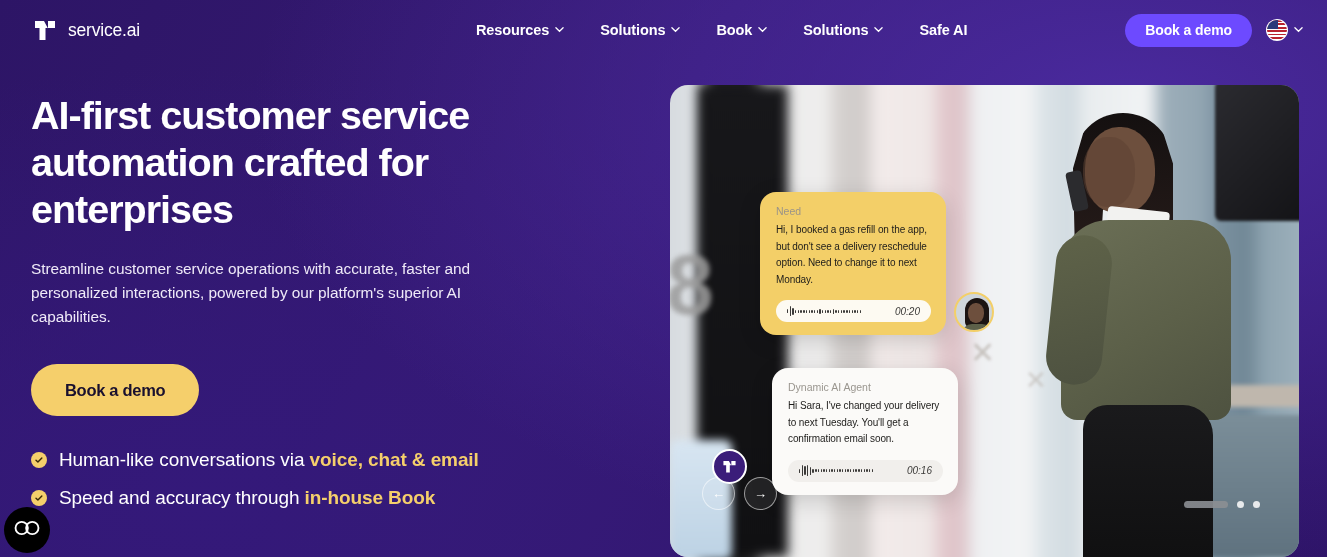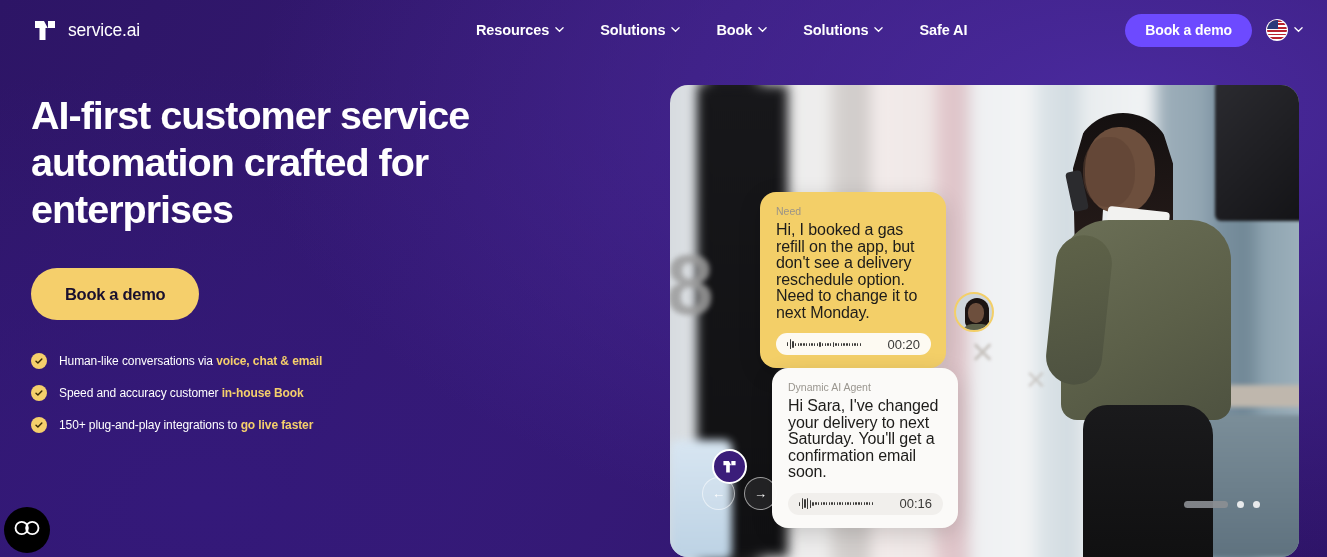--- a/index.html
+++ b/index.html
@@ -215,7 +215,7 @@
   }
   .bubble.white .who { color:#9a968f; }
   .bubble .msg {
-    font-size:16px; line-height:16.5px; color:#1d1c1a; letter-spacing:-0.1px;
+    font-size:10px; line-height:16.5px; color:#1d1c1a; letter-spacing:-0.1px;
   }
   .audio {
     margin-top:12px; background:#fdfaf2; border-radius:999px;

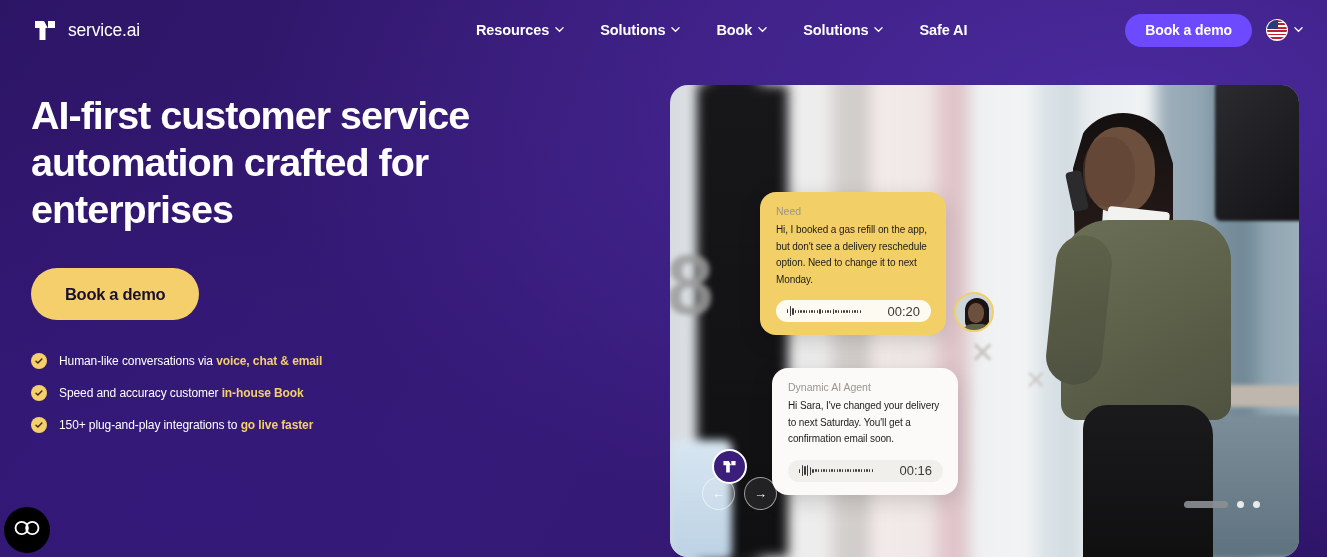--- a/index.html
+++ b/index.html
@@ -350,6 +350,7 @@
 
   <div class="hero-left">
     <h1 class="headline">AI-first customer service automation crafted for enterprises</h1>
+    <p class="subhead">Streamline customer service operations with accurate, faster and personalized interactions, powered by our platform's superior AI capabilities.</p>
     <button class="cta">Book a demo</button>
 
     <div class="features">

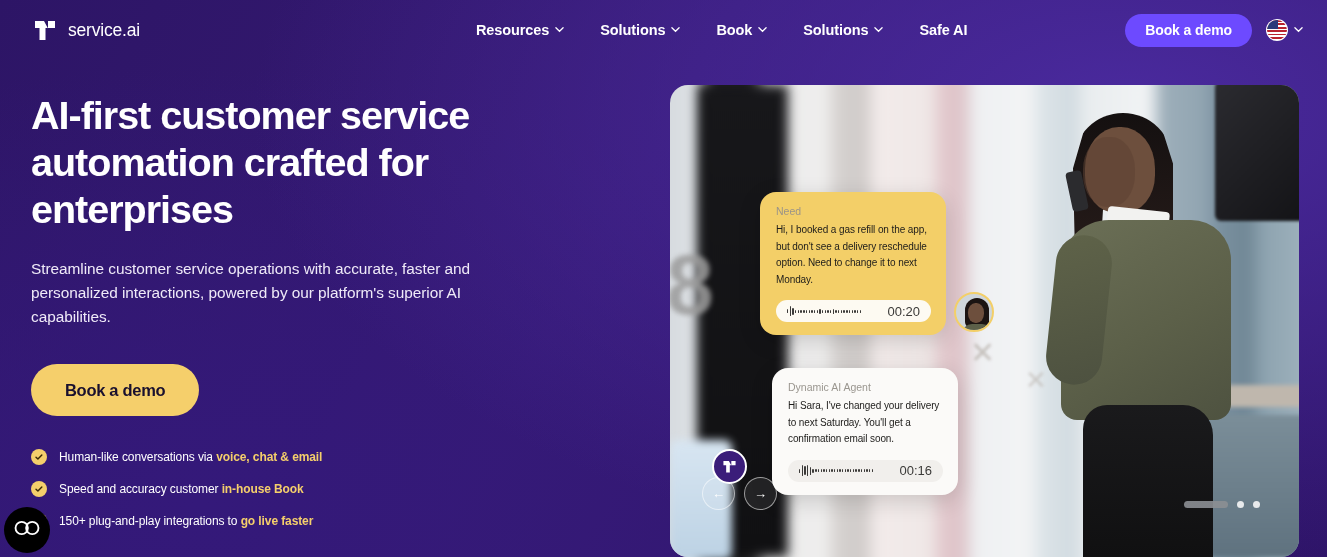--- a/index.html
+++ b/index.html
@@ -227,7 +227,7 @@
   .wave i {
     display:block; width:1.4px; background:#3b3a38; border-radius:1px;
   }
-  .dur { font-size:13px; color:#3b3a38; font-weight:500; letter-spacing:0; }
+  .dur { font-size:10px; color:#3b3a38; font-weight:500; letter-spacing:0;font-style:italic; }
 
   .avatar-pill {
     position:absolute; left:284px; top:207px; width:40px; height:40px;

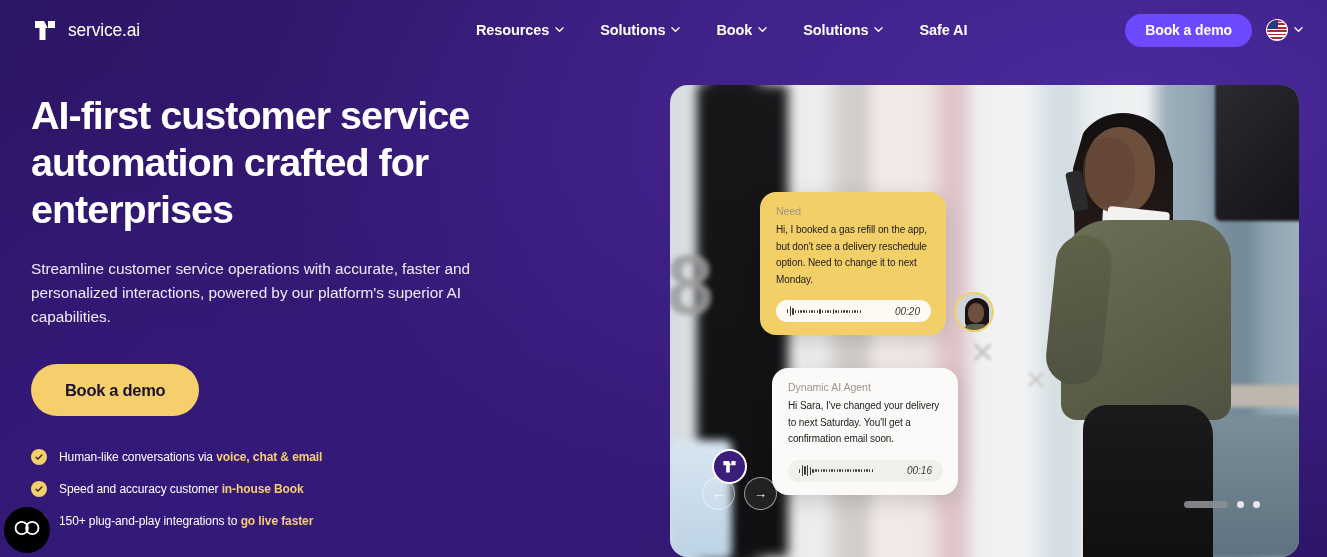--- a/index.html
+++ b/index.html
@@ -445,7 +445,7 @@
 
     <div class="bubble white">
       <div class="who">Dynamic AI Agent</div>
-      <div class="msg">Hi Sara, I've changed your delivery to next Saturday. You'll get a confirmation email soon.</div>
+      <div class="msg">Hi Sara, I've changed your delivery to next Tuesday. You'll get a confirmation email soon.</div>
       <div class="audio">
         <span class="wave">
           <i style="height:4px"></i>

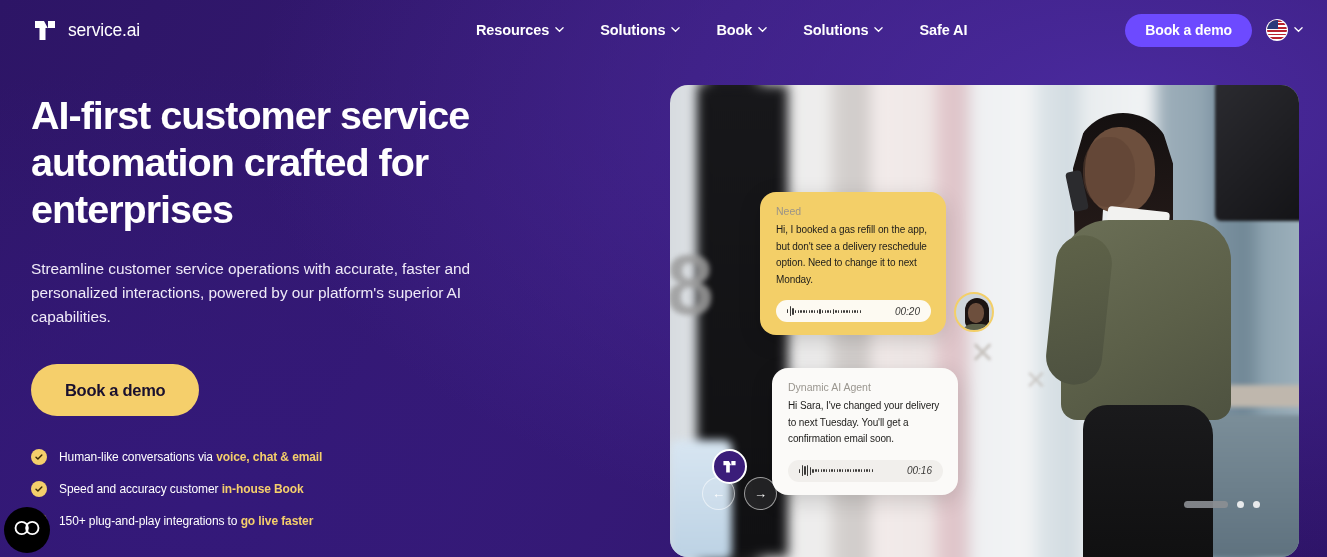--- a/index.html
+++ b/index.html
@@ -91,7 +91,7 @@
     display:flex; align-items:center; justify-content:center; flex:none;
   }
   .feature-text {
-    color:#fff; font-size:12px; letter-spacing:-0.1px; white-space:nowrap;
+    color:#fff; font-size:19px; letter-spacing:-0.1px; white-space:nowrap;
   }
   .feature-text b { color:#f5cf6b; font-weight:700; }
 

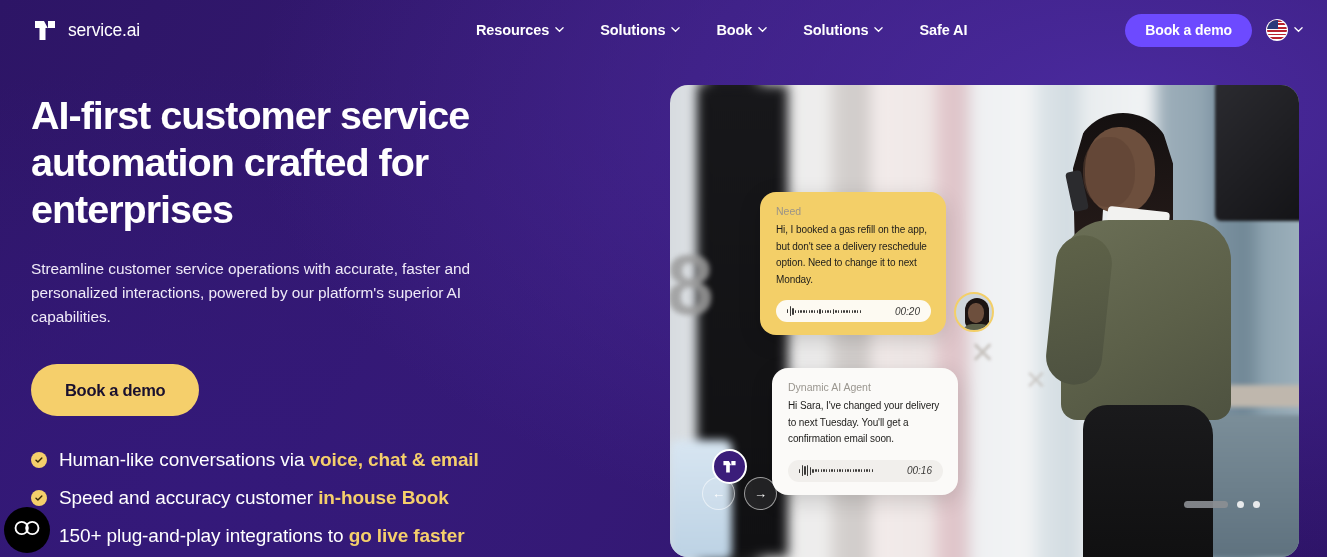--- a/index.html
+++ b/index.html
@@ -368,7 +368,7 @@
               <path d="M2.4 6.2 L4.7 8.5 L9.4 3.6" stroke="#3a2a06" stroke-width="1.7" fill="none" stroke-linecap="round" stroke-linejoin="round"></path>
             </svg>
         </span>
-        <span class="feature-text"><span>Speed and accuracy customer </span><b>in-house Book</b></span>
+        <span class="feature-text"><span>Speed and accuracy through </span><b>in-house Book</b></span>
       </div>
       <div class="feature">
         <span class="check">

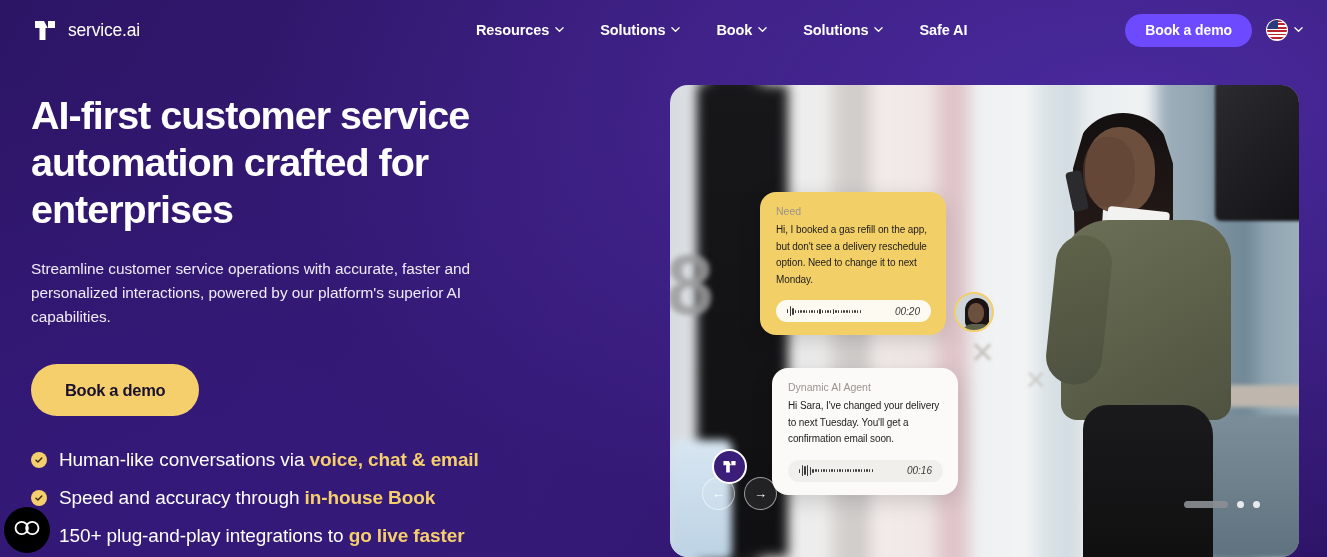--- a/index.html
+++ b/index.html
@@ -376,7 +376,6 @@
               <path d="M2.4 6.2 L4.7 8.5 L9.4 3.6" stroke="#3a2a06" stroke-width="1.7" fill="none" stroke-linecap="round" stroke-linejoin="round"></path>
             </svg>
         </span>
-        <span class="feature-text"><span>150+ plug-and-play integrations to </span><b>go live faster</b></span>
       </div>
     </div>
   </div>

